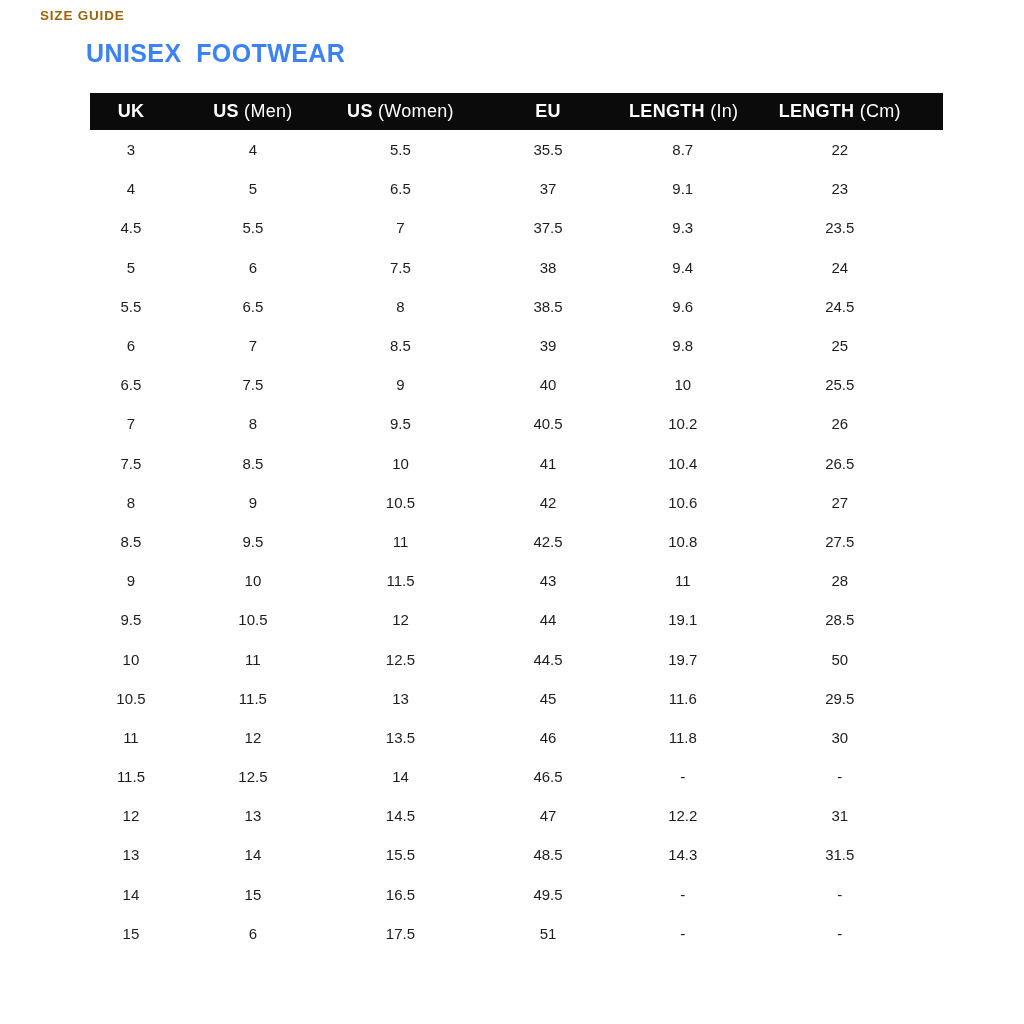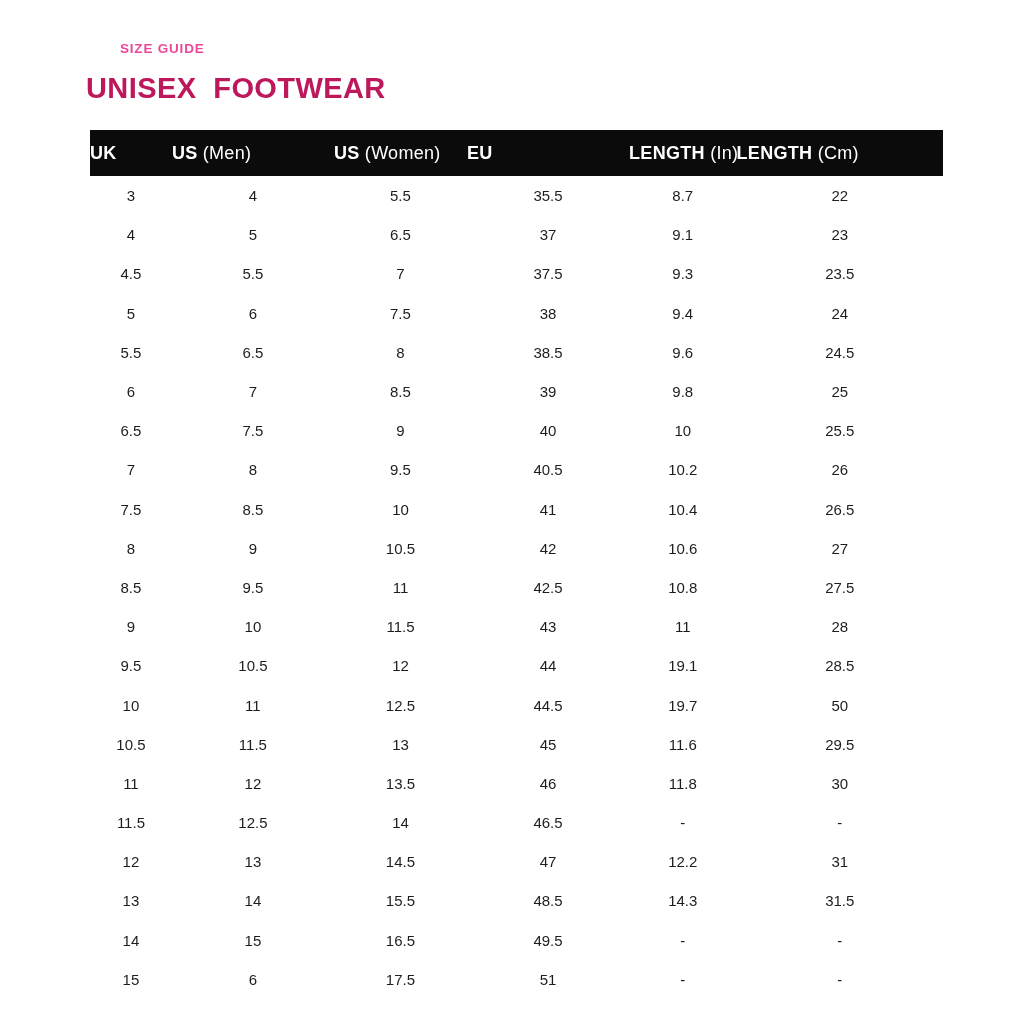--- a/index.html
+++ b/index.html
@@ -23,12 +23,12 @@
     overflow: hidden;
   }
   .eyebrow {
-    padding-top: 41px;
-    margin-left: 120px;
+    padding-top: 8px;
+    margin-left: 40px;
     font-size: 13.5px;
     font-weight: 700;
     letter-spacing: 0.8px;
-    color: #ec4899;
+    color: #a16207;
   }
   .title {
     margin: 16px 0 0 86px;

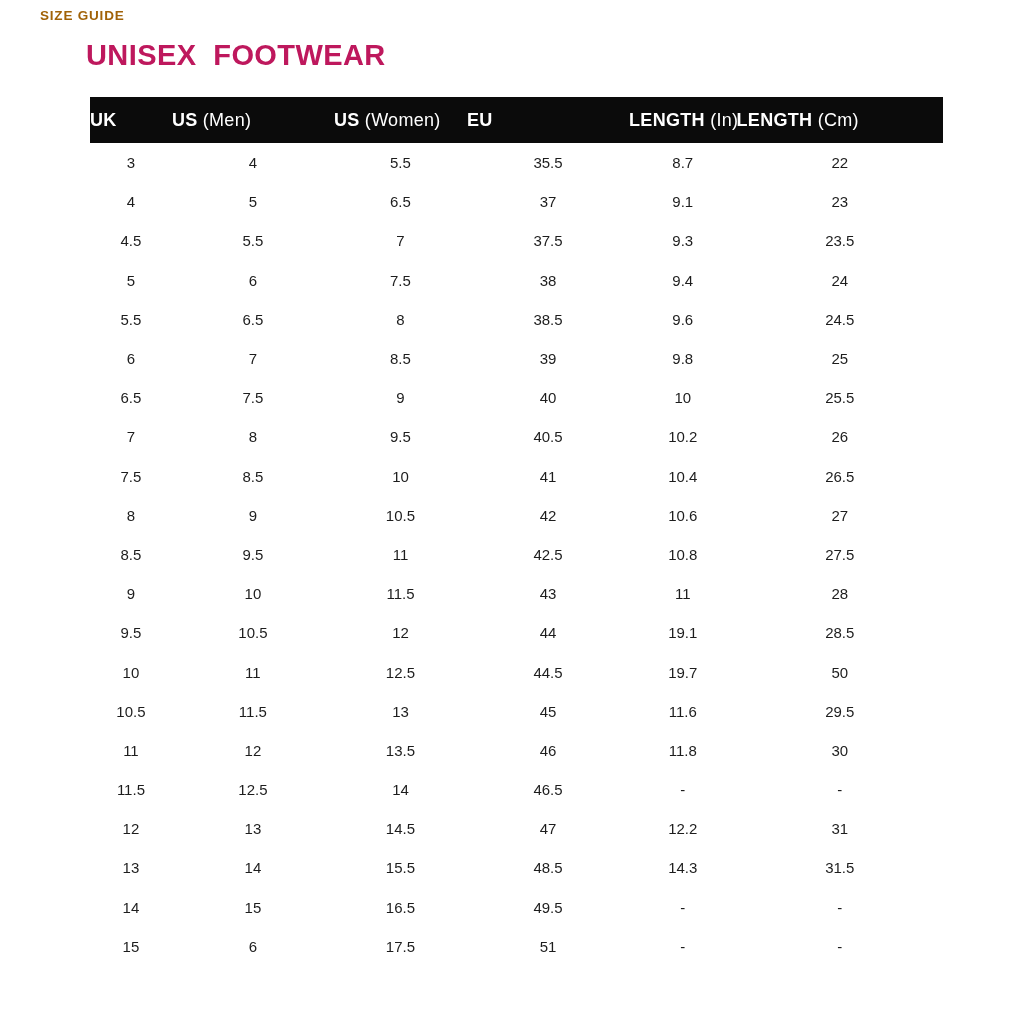--- a/index.html
+++ b/index.html
@@ -32,10 +32,10 @@
   }
   .title {
     margin: 16px 0 0 86px;
-    font-size: 29px;
+    font-size: 25px;
     font-weight: 800;
     letter-spacing: 0.4px;
-    color: #be185d;
+    color: #3b82f6;
     white-space: pre; 
   }
   table.size-chart {

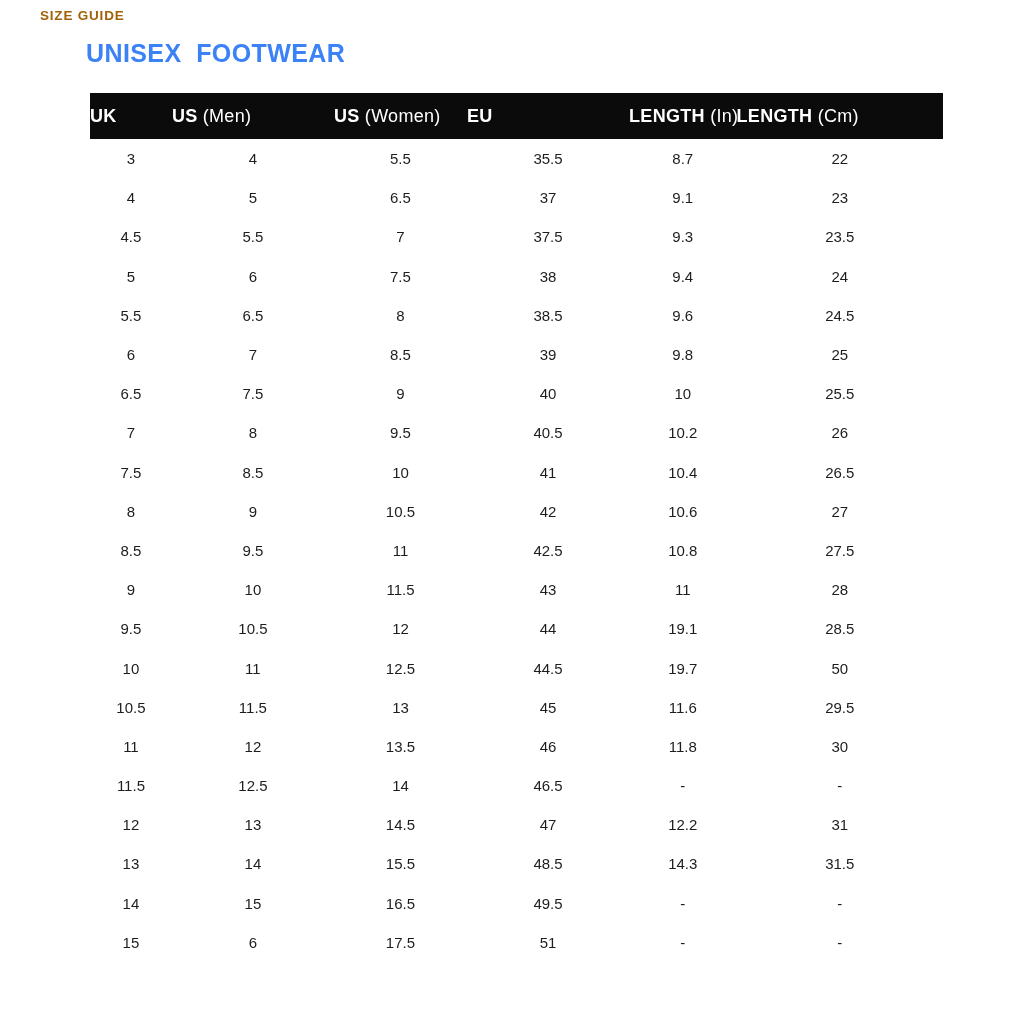--- a/index.html
+++ b/index.html
@@ -47,10 +47,10 @@
   thead th {
     background: var(--header-bg);
     color: var(--header-text);
-    height: 46px;
+    height: 37px;
     font-size: 18px;
     font-weight: 700;
-    text-align: left;
+    text-align: center;
     letter-spacing: 0.3px;
     padding: 0;
     white-space: nowrap;

